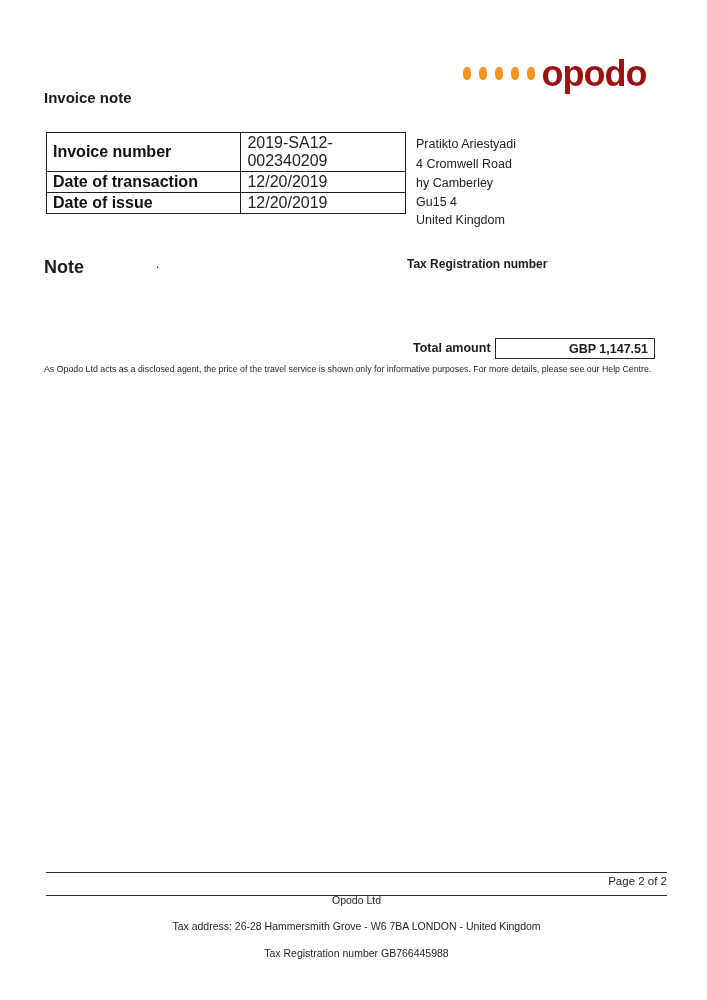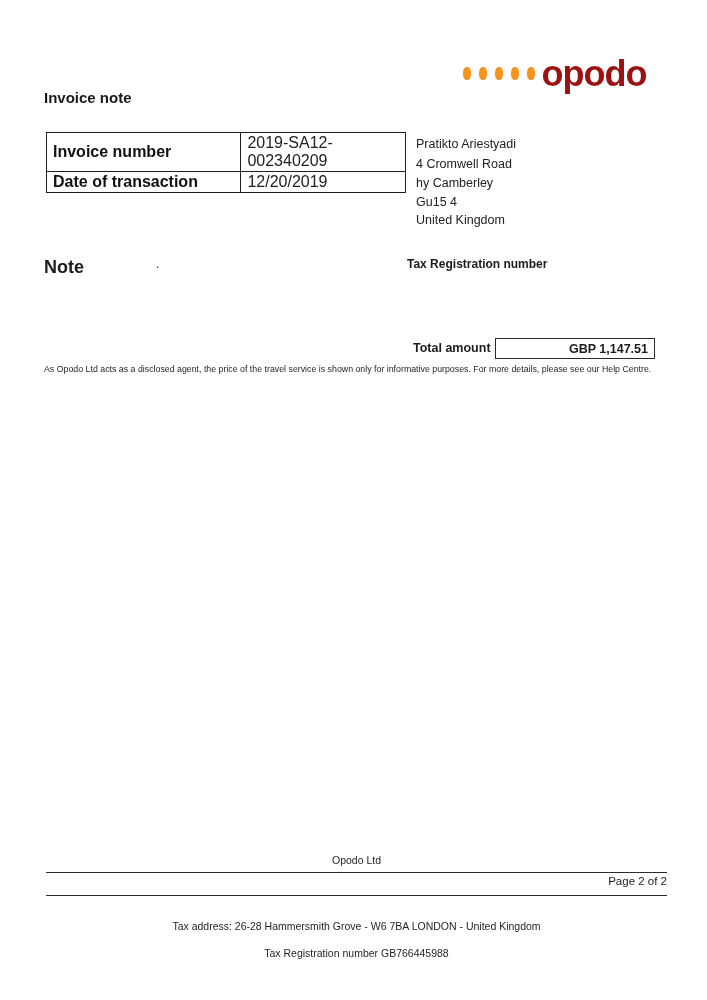--- a/index.html
+++ b/index.html
@@ -188,6 +188,10 @@
     <td class="lbl">Date of transaction</td>
     <td class="val">12/20/2019</td>
   </tr>
+  <tr>
+    <td class="lbl">Date of issue</td>
+    <td class="val">12/20/2019</td>
+  </tr>
 </tbody>
   </table>
 

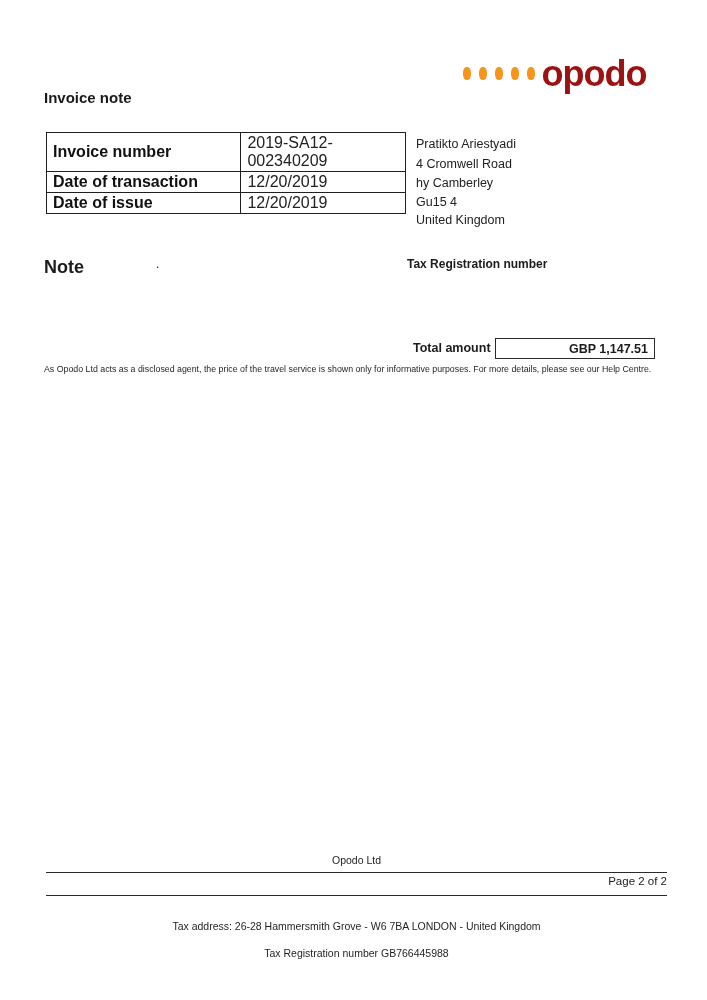--- a/index.html
+++ b/index.html
@@ -158,7 +158,7 @@
     font-size: 10.5px;
     color: #1f1f1f;
   }
-  .footer-company { top: 845px; }
+  .footer-company { top: 885px; }
   .footer-address { top: 911px; }
   .footer-taxreg  { top: 938px; }
 </style>

